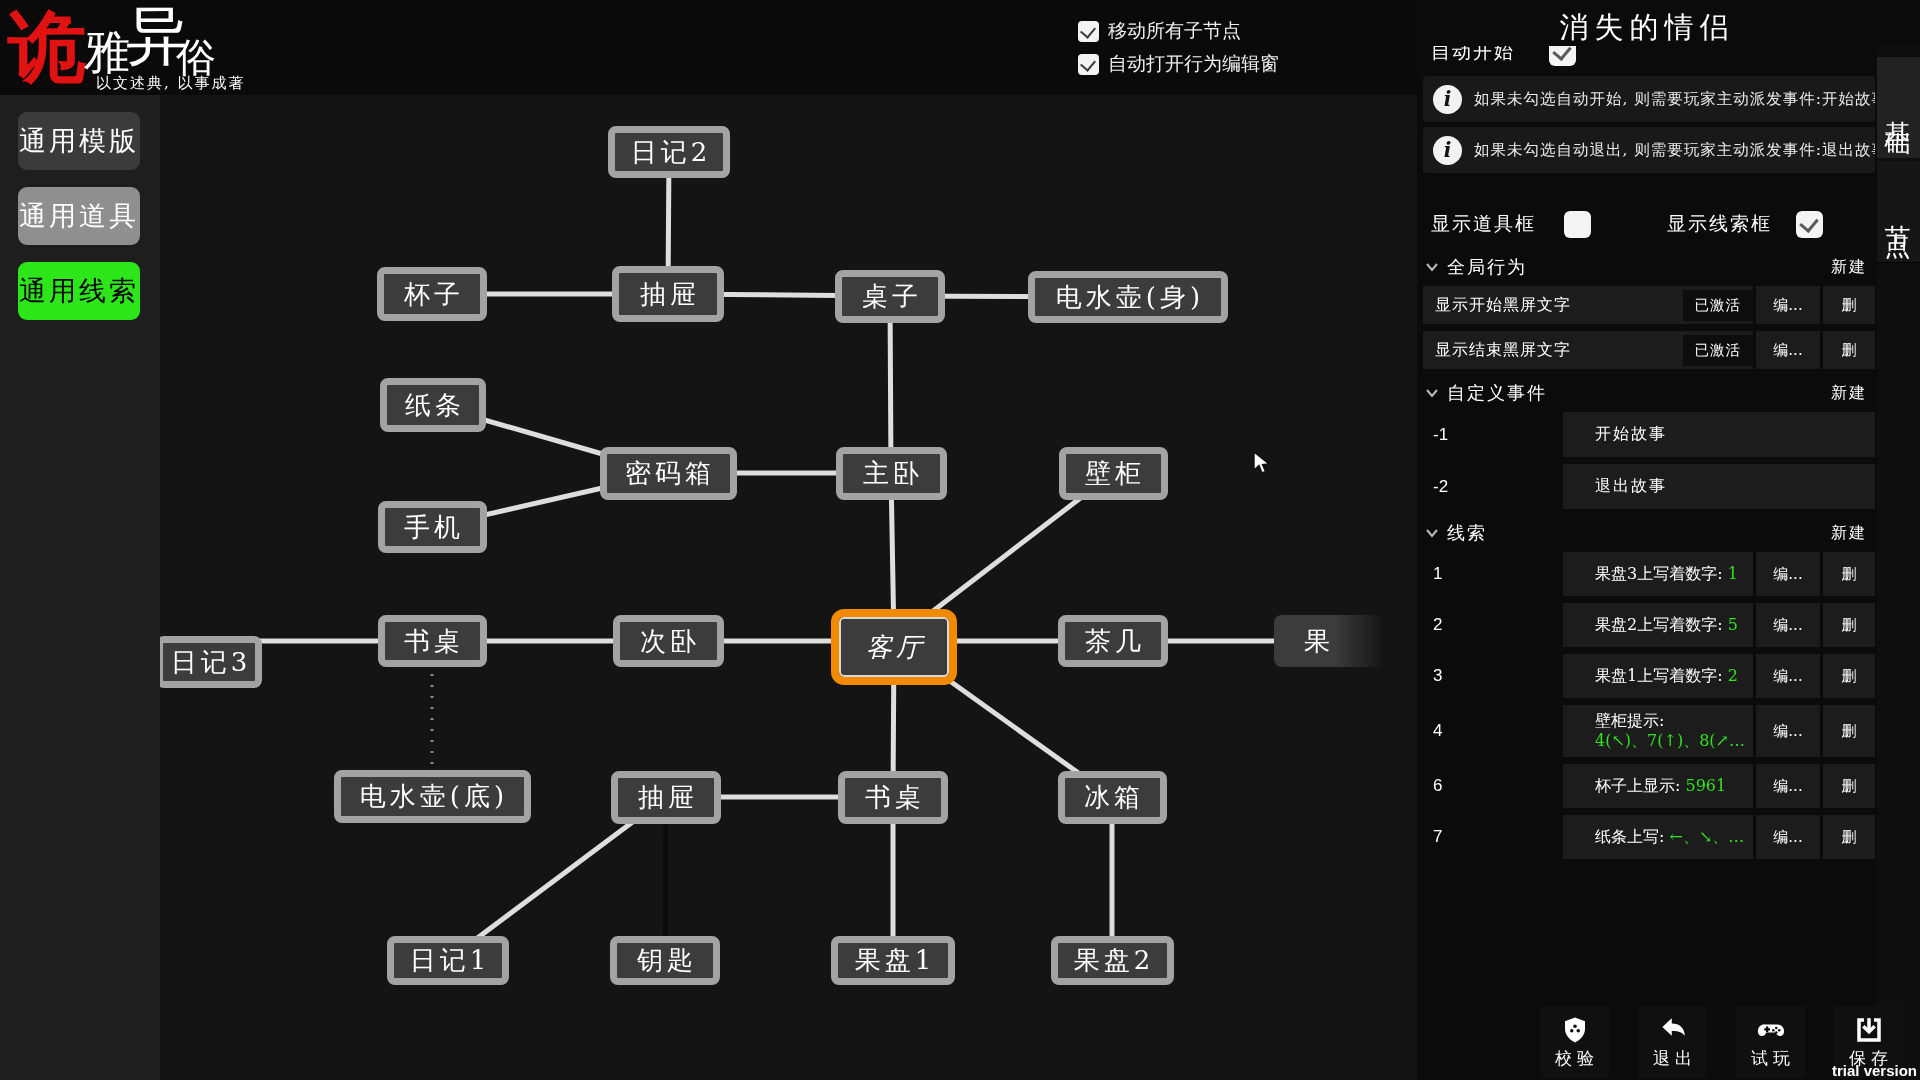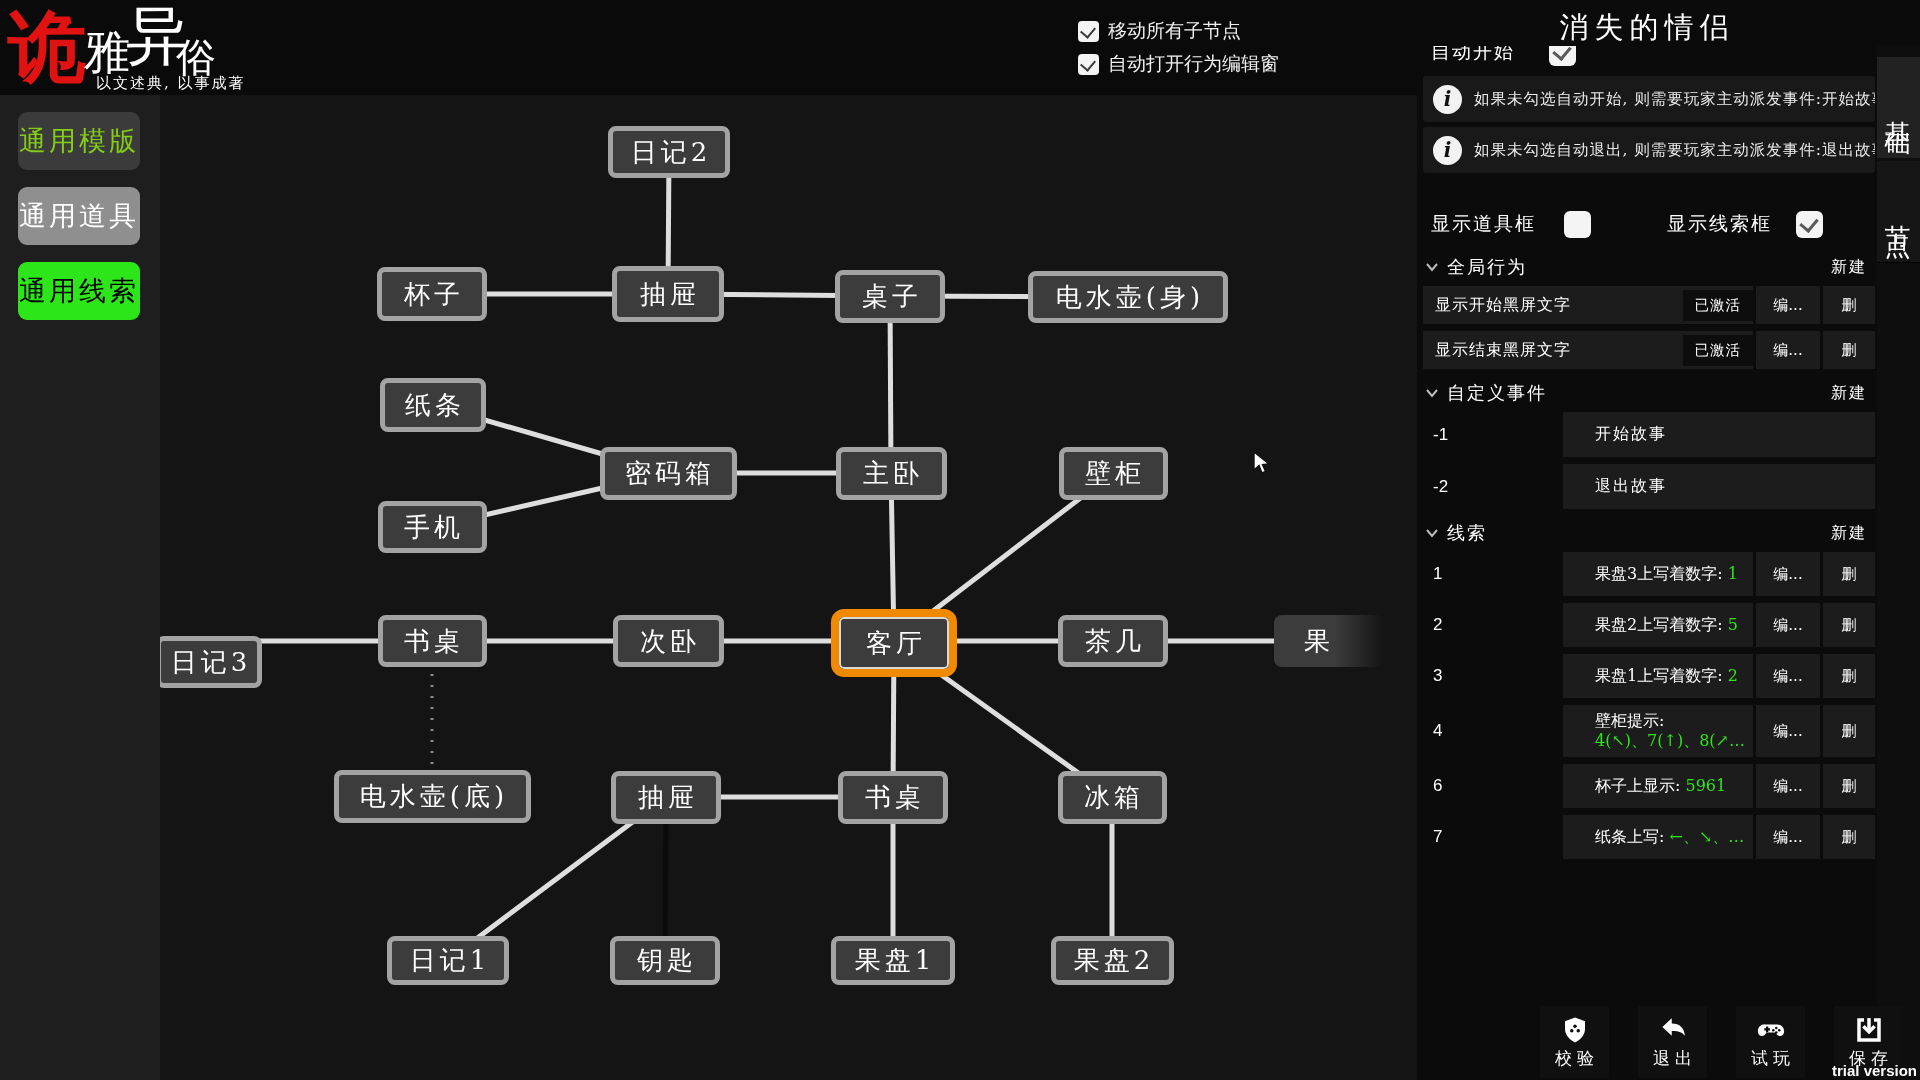--- a/index.html
+++ b/index.html
@@ -24,7 +24,7 @@
   .sidebar{position:absolute;left:0;top:95px;width:160px;height:985px;background:#1e1e1e;z-index:3;}
   .side-btn{width:122px;height:58px;margin:17px 0 0 18px;border-radius:9px;display:flex;
             align-items:center;justify-content:center;font-size:27px;letter-spacing:3px;cursor:pointer;}
-  .side-btn.v-dark{background:#3b3b3b;color:#84cc16;}
+  .side-btn.v-dark{background:#3b3b3b;color:#ffffff;}
   .side-btn.v-gray{background:#8f8f8f;color:#fff;}
   .side-btn.v-green{background:#2ce61a;color:#000;}
   

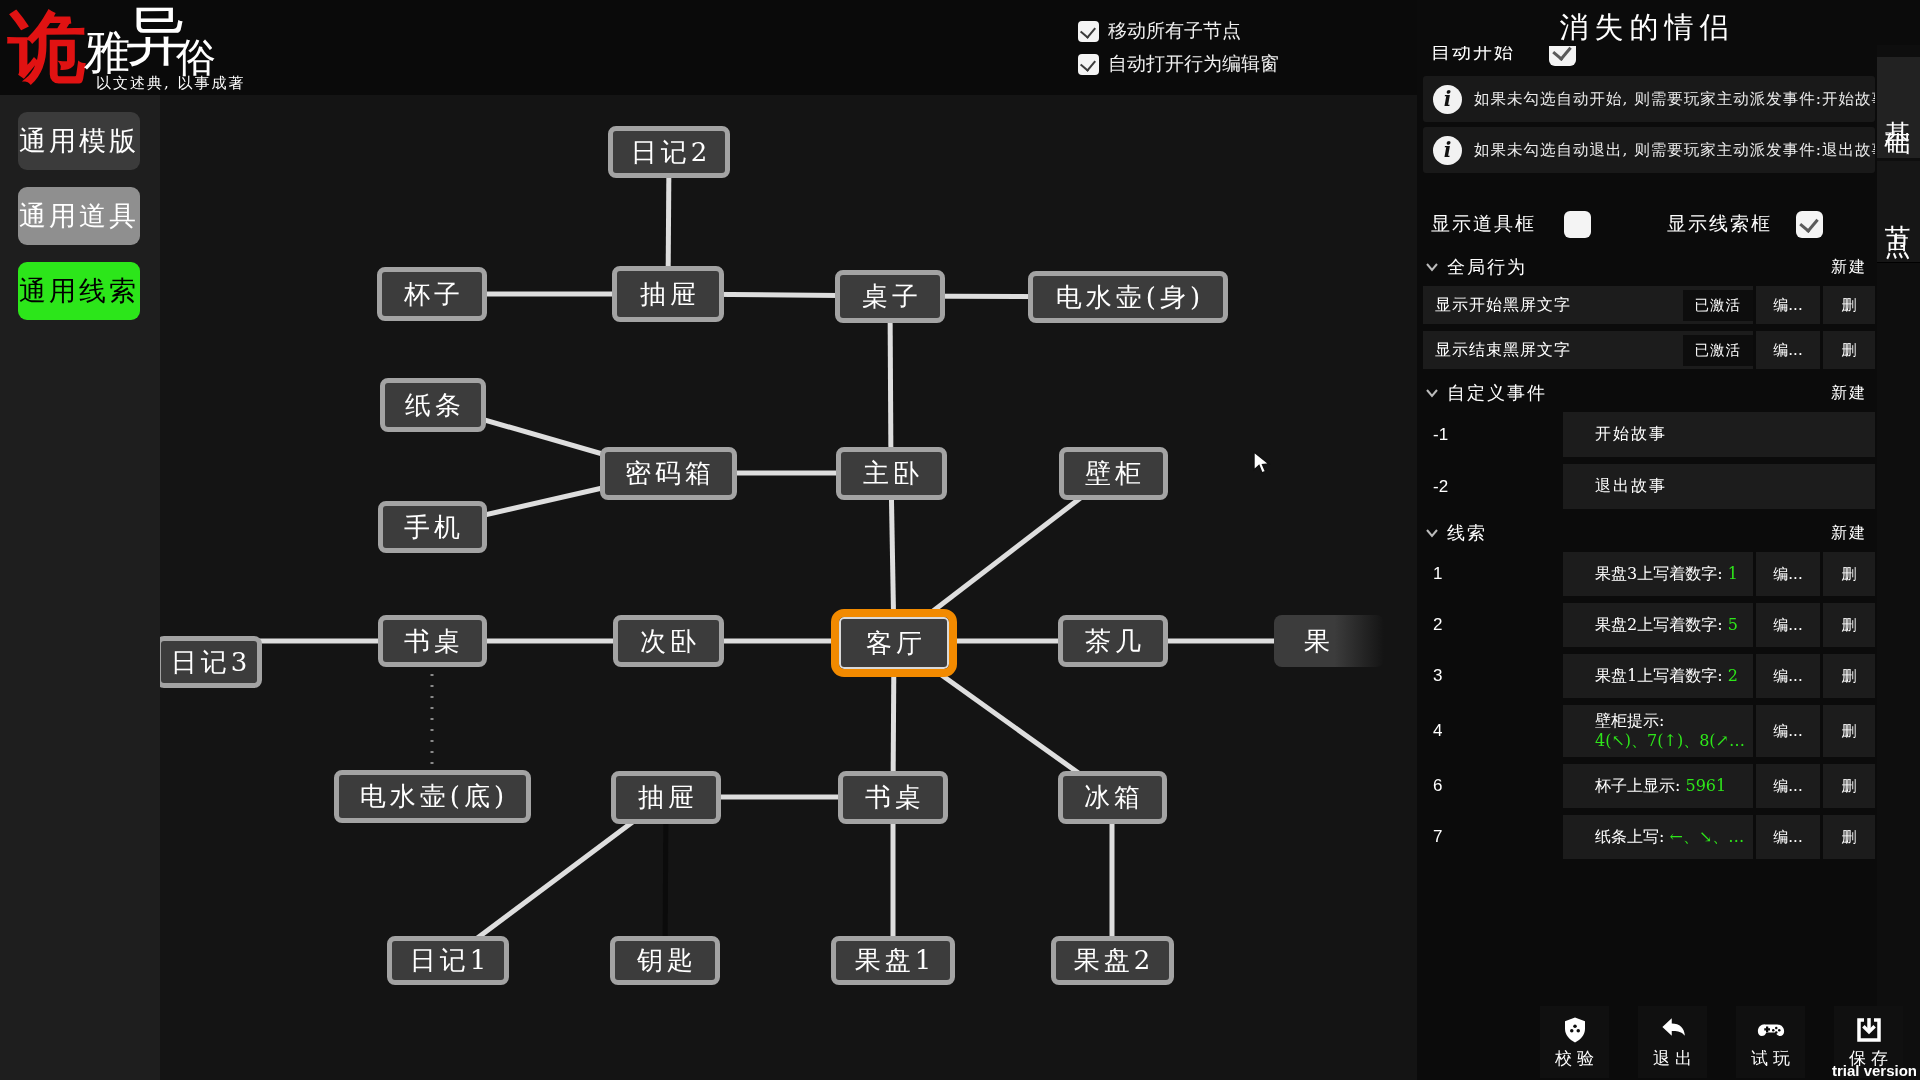--- a/index.html
+++ b/index.html
@@ -29,7 +29,7 @@
   .side-btn.v-green{background:#2ce61a;color:#000;}
   
   .edges{position:absolute;left:0;top:0;z-index:1;}
-  .gnode{position:absolute;background:#3c3c3c;border:5px solid #a3a3a3;border-radius:8px;
+  .gnode{position:absolute;background:#3c3c3c;border:7px solid #a3a3a3;border-radius:8px;
          display:flex;align-items:center;justify-content:center;font-size:26px;color:#fff;
          letter-spacing:4px;text-indent:4px;z-index:2;box-sizing:border-box;white-space:nowrap;}
   .gnode.selected{border:2px solid #d9d9d9;outline:8px solid #f28a00;border-radius:5px;}

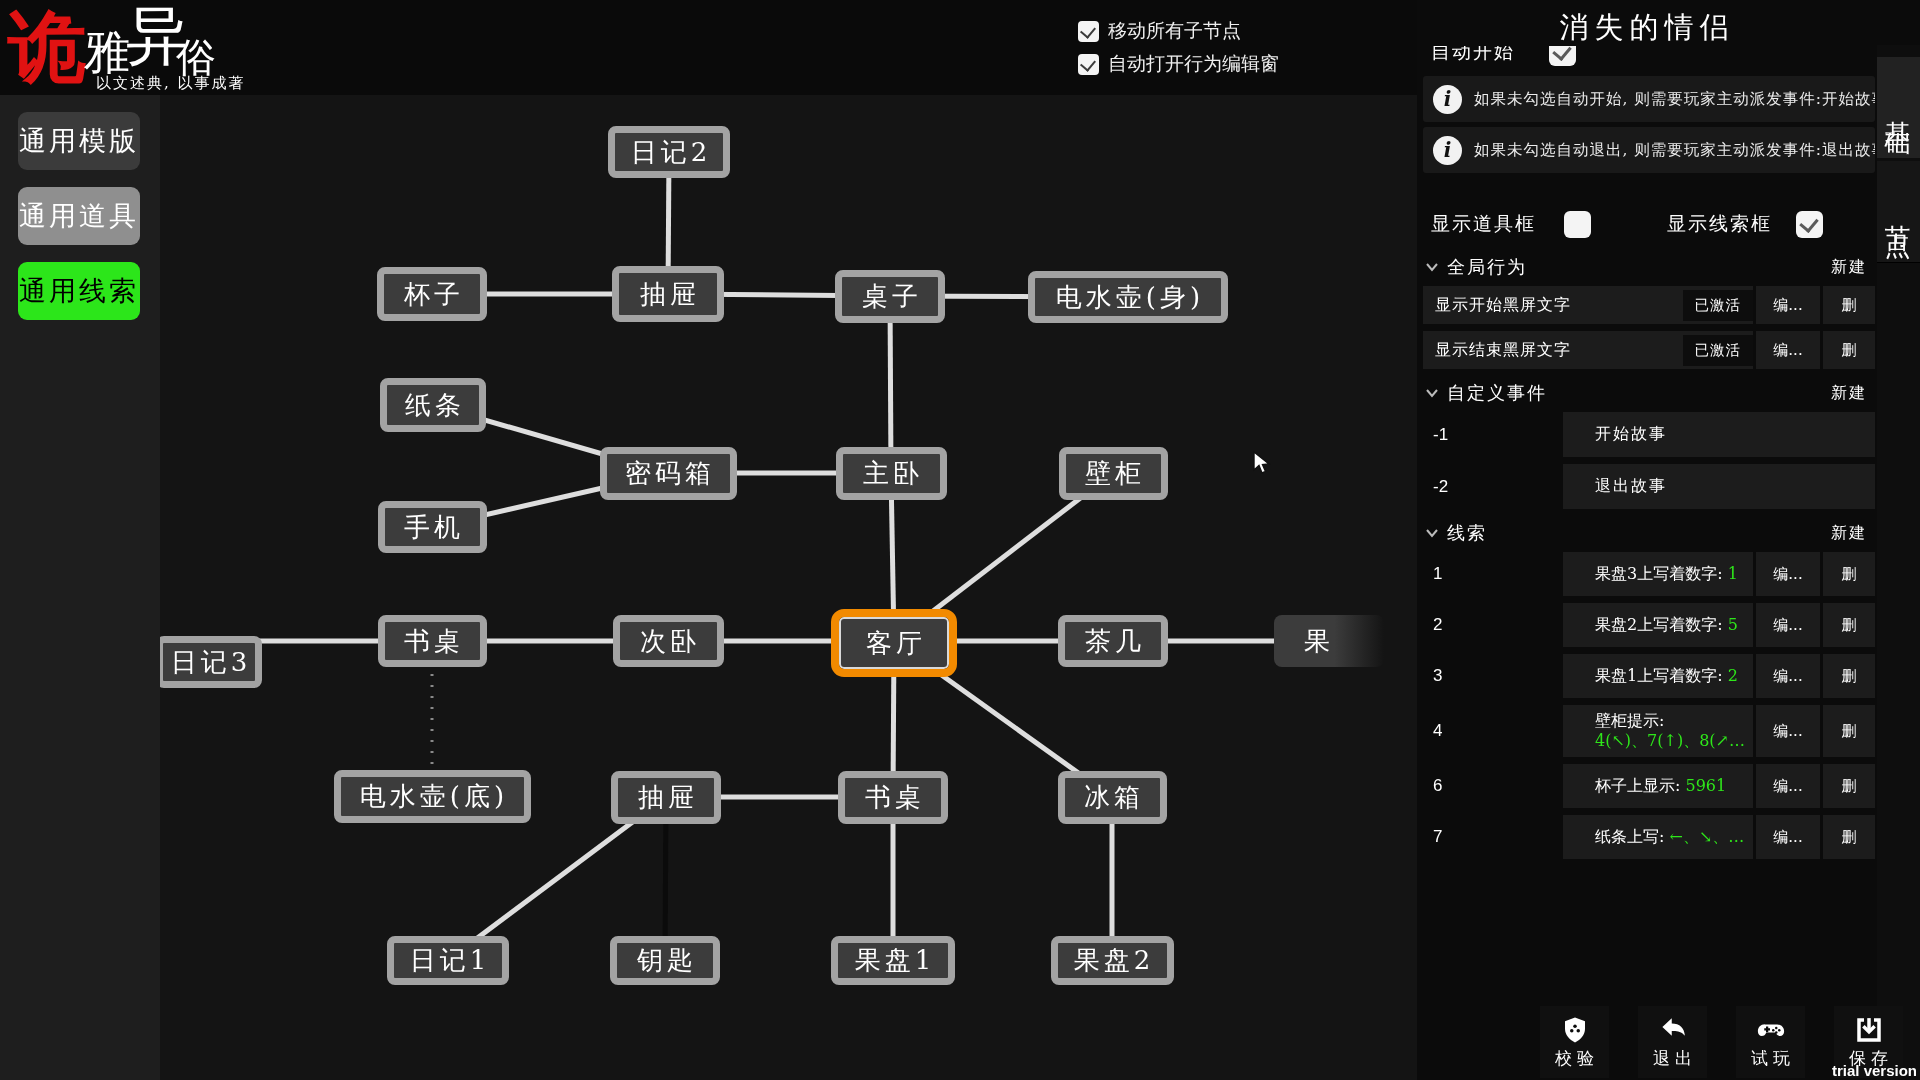--- a/index.html
+++ b/index.html
@@ -132,7 +132,7 @@
       <div class="gnode" style="left: 156px; top: 615px; width: 106px; height: 52px; margin-top: 21px;">日记3</div>
       <div class="gnode" style="left: 377.5px; top: 615px; width: 109px; height: 52px;">书桌</div>
       <div class="gnode" style="left: 612.5px; top: 615px; width: 111px; height: 52px;">次卧</div>
-      <div class="gnode selected" style="left: 839px; top: 617px; width: 110px; height: 52px;">客厅</div>
+      <div class="gnode selected" style="left: 839px; top: 617px; width: 110px; height: 60px; font-style: italic;">客厅</div>
       <div class="gnode" style="left: 1058px; top: 615px; width: 110px; height: 52px;">茶几</div>
       <div class="gnode faded" style="left: 1274px; top: 615px; width: 110px; height: 52px;">果</div>
       <div class="gnode" style="left: 333.5px; top: 769.5px; width: 197px; height: 53px;">电水壶(底)</div>

